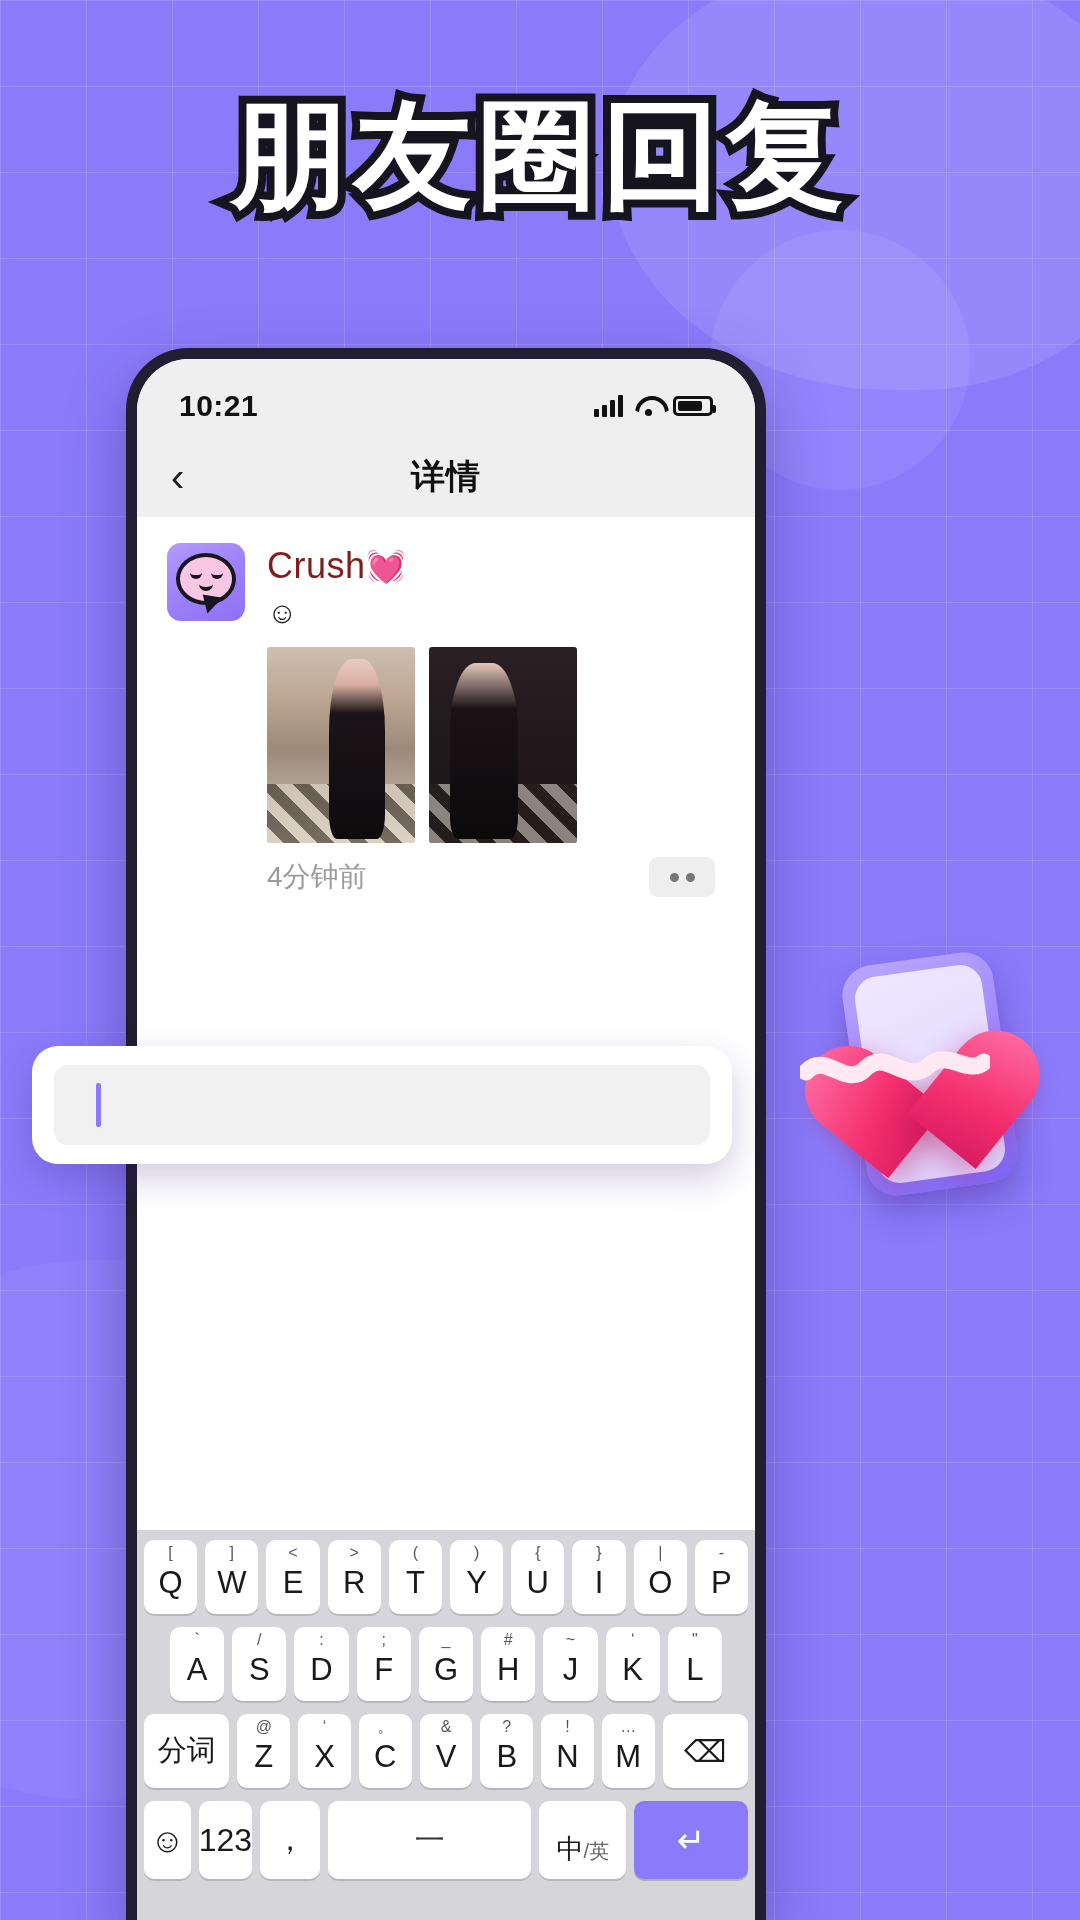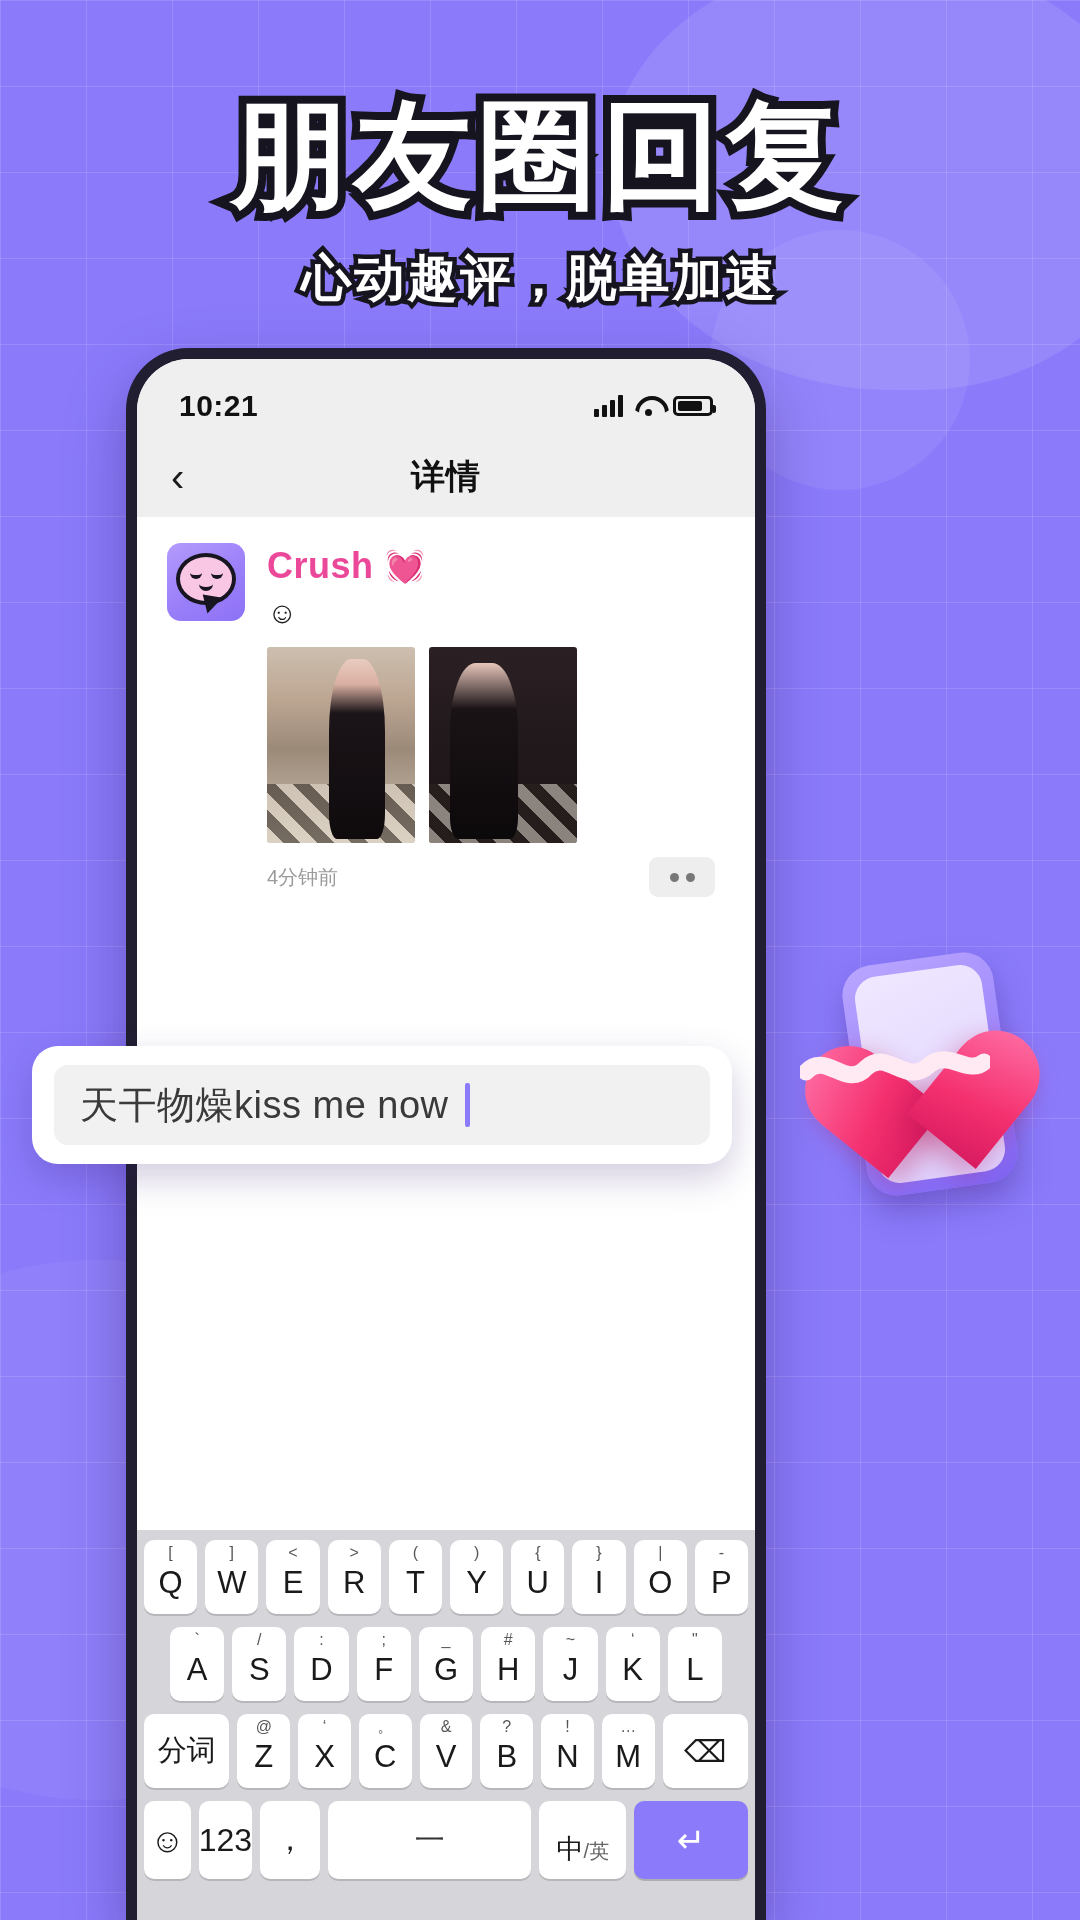--- a/index.html
+++ b/index.html
@@ -194,7 +194,6 @@
 
 <div class="headline">
   <h1>朋友圈回复</h1>
-  <h2>心动趣评，脱单加速</h2>
 </div>
 
 <div class="phone">

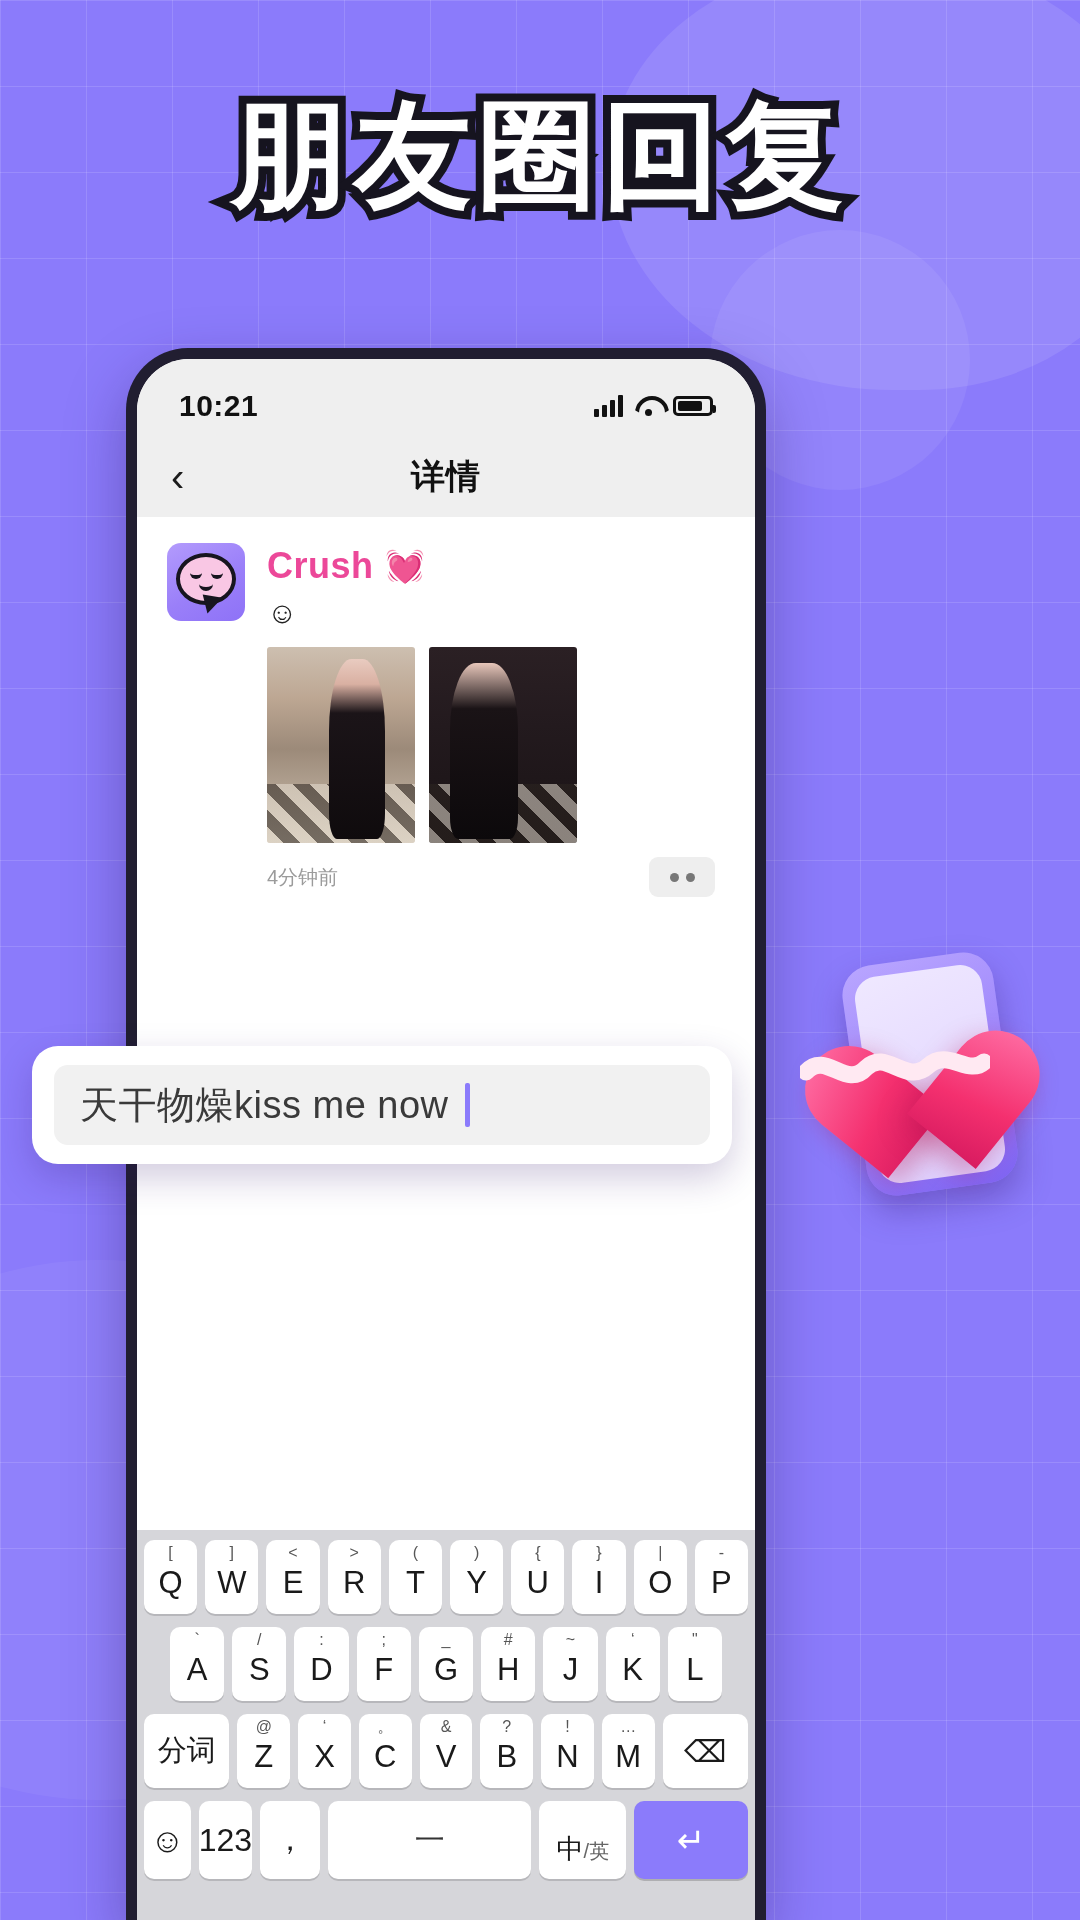--- a/index.html
+++ b/index.html
@@ -96,8 +96,8 @@
     border-bottom:4px solid #17151f;border-radius:0 0 12px 12px;}
 
   .post-body{flex:1;padding-top:2px;}
-  .post-name{font-size:36px;font-weight:700;color:#ec4899;letter-spacing:.5px;
-    display:flex;align-items:center;gap:12px;}
+  .post-name{font-size:36px;font-weight:400;color:#7f1d1d;letter-spacing:.5px;
+    display:flex;align-items:center;gap:1px;}
   .post-name .heart{font-size:32px;}
   .post-text{font-size:30px;color:#222;margin-top:8px;line-height:1.2;}
   .post-imgs{display:flex;gap:14px;margin-top:16px;}

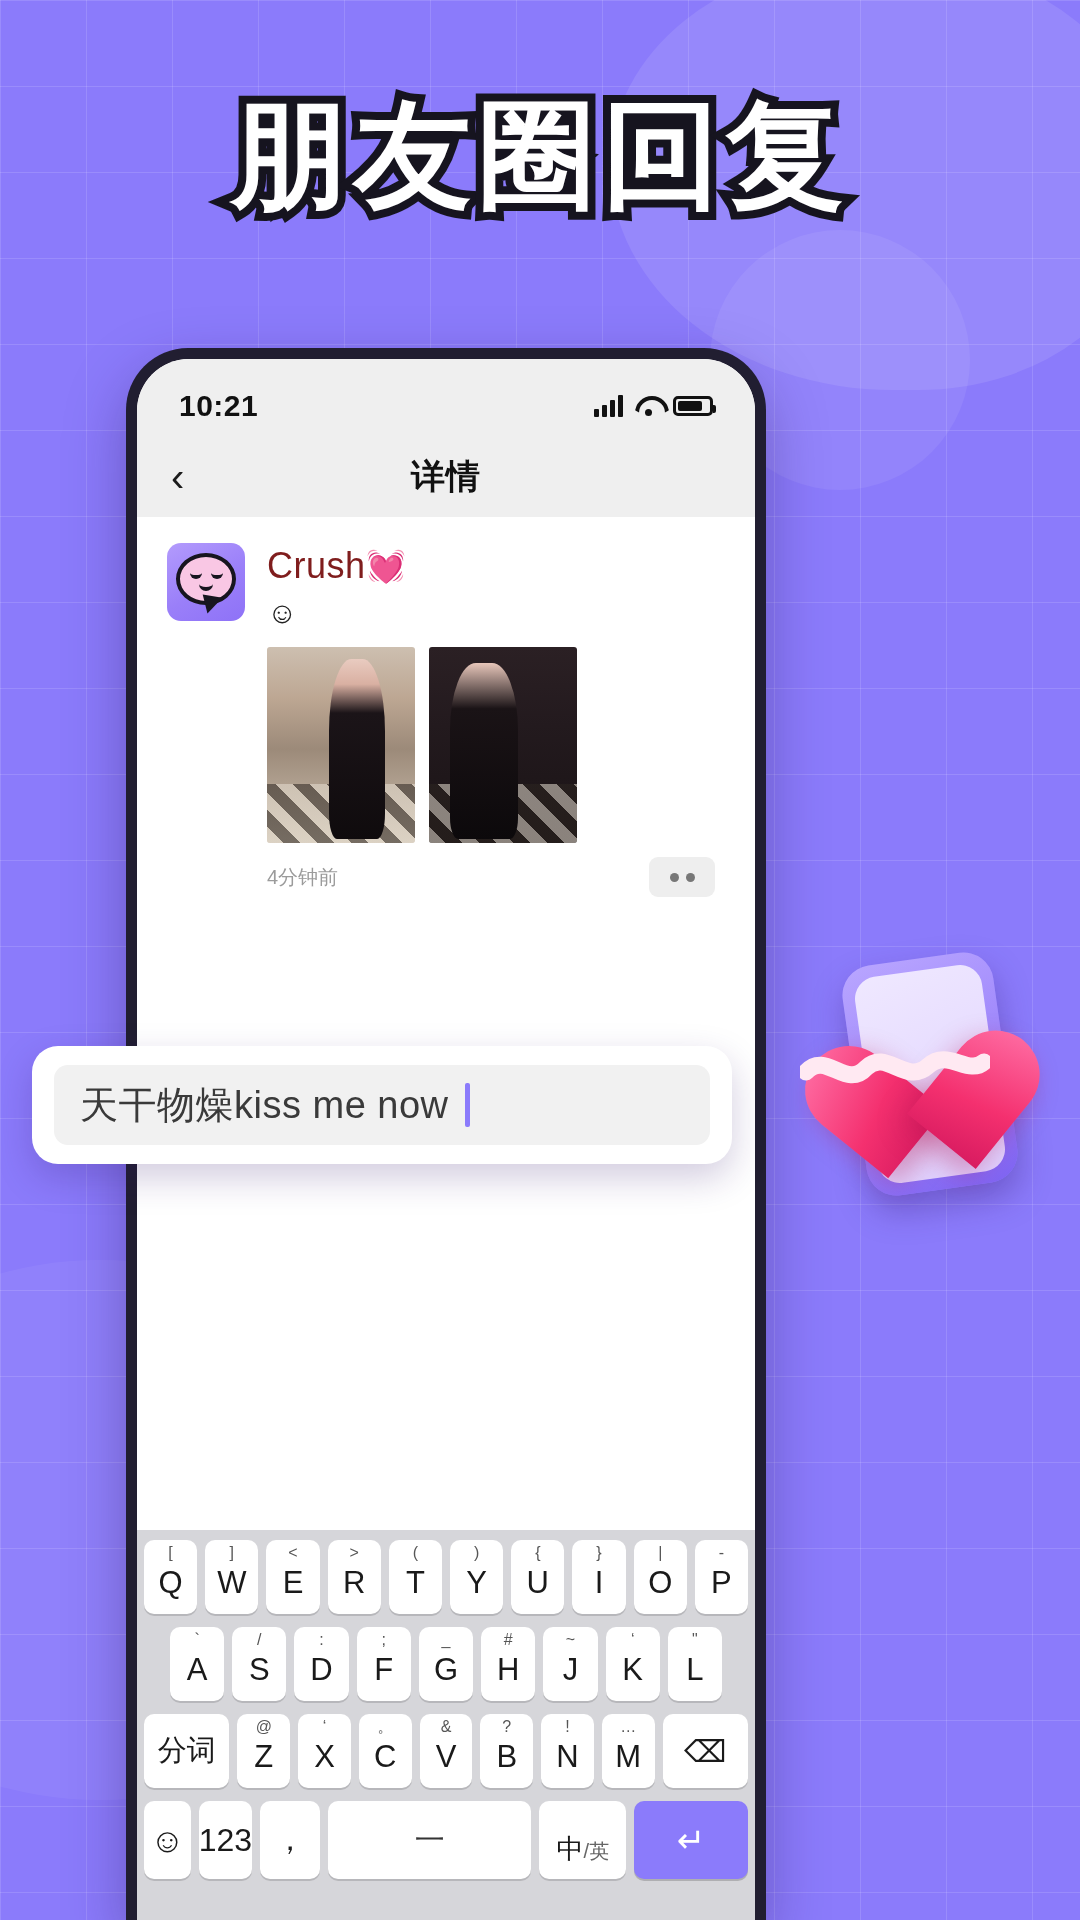--- a/index.html
+++ b/index.html
@@ -118,7 +118,7 @@
     opacity:.55;}
   .post-meta{display:flex;align-items:center;justify-content:space-between;
     margin-top:14px;padding-right:10px;}
-  .post-time{font-size:20px;color:#9b9b9b;}
+  .post-time{font-size:28px;color:#9b9b9b;}
   .more-btn{width:66px;height:40px;background:#eeeeee;border-radius:9px;
     display:flex;align-items:center;justify-content:center;gap:7px;cursor:pointer;}
   .more-btn i{width:9px;height:9px;border-radius:50%;background:#777;display:block;}

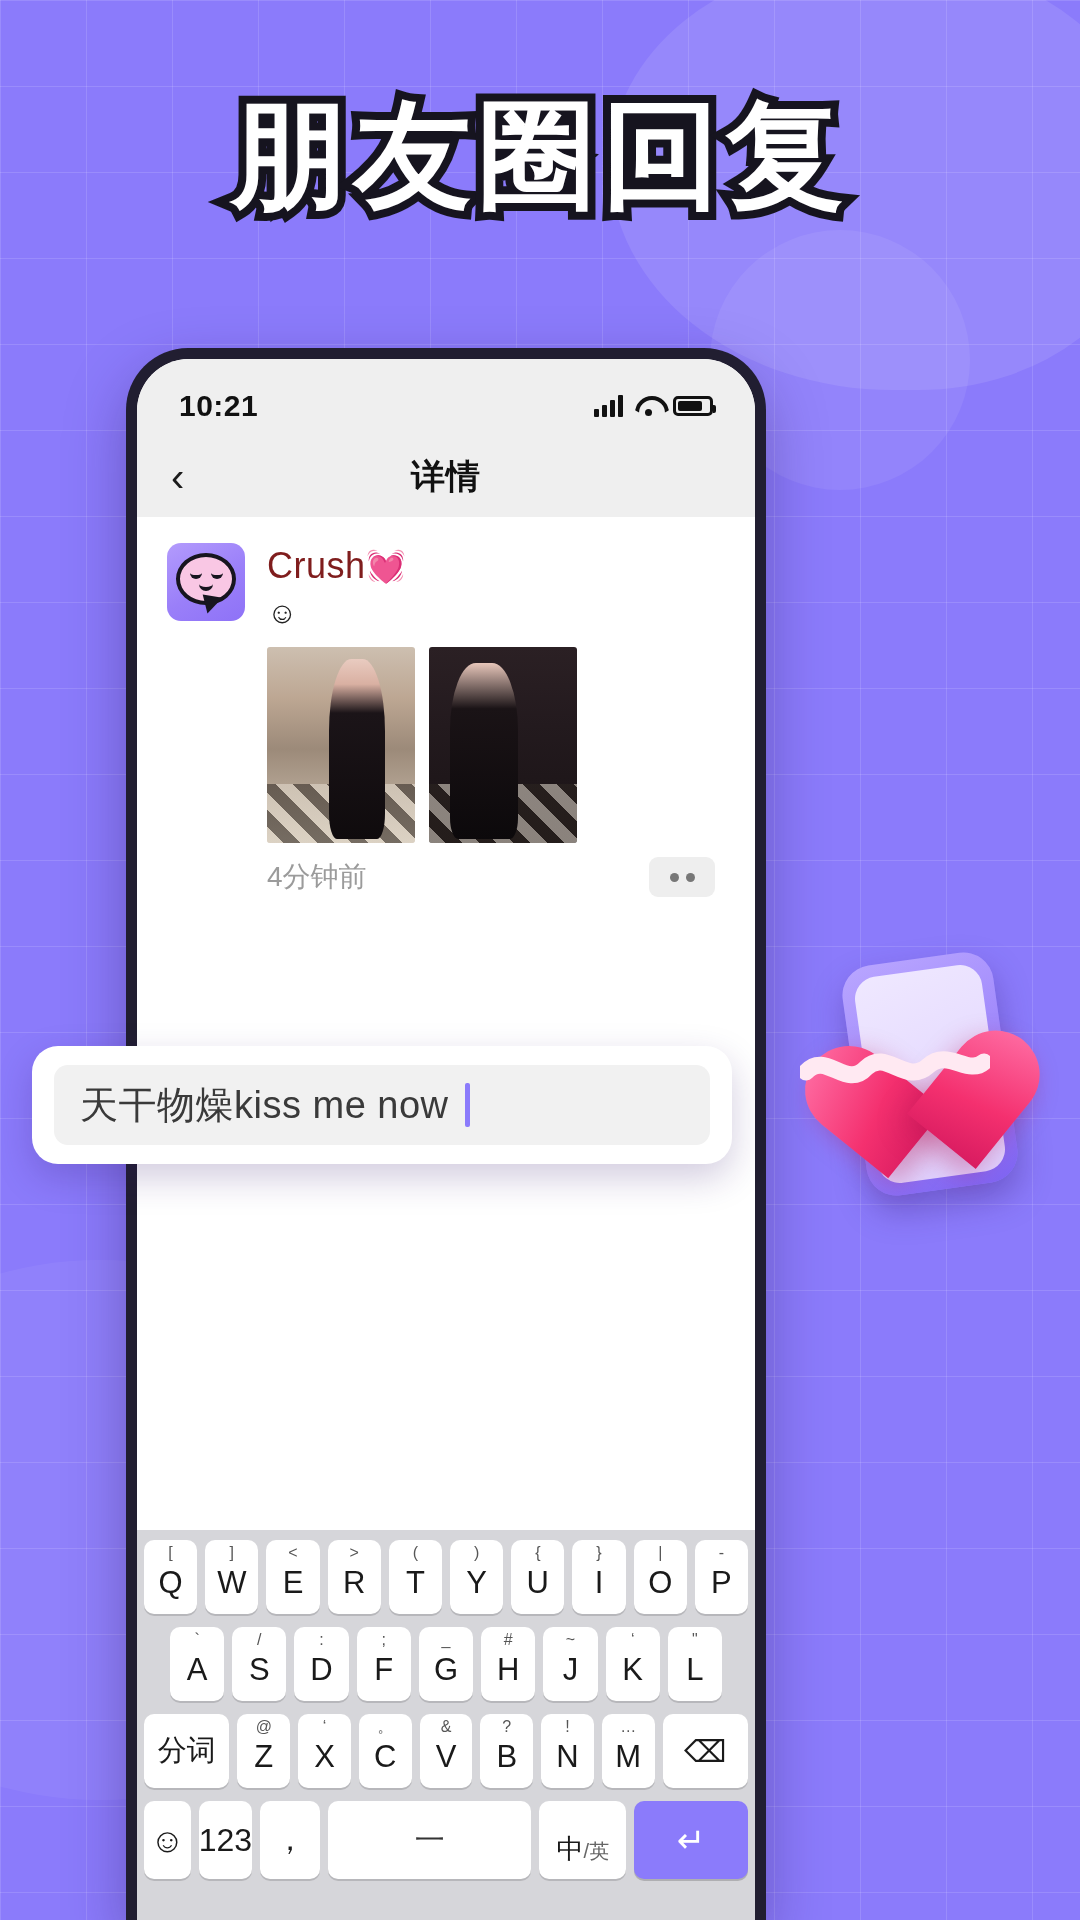--- a/index.html
+++ b/index.html
@@ -404,7 +404,6 @@
 
 <div class="input-bar">
   <div class="input-box">
-    <span class="input-text">天干物燥kiss me now</span>
     <span class="caret"></span>
   </div>
 </div>

